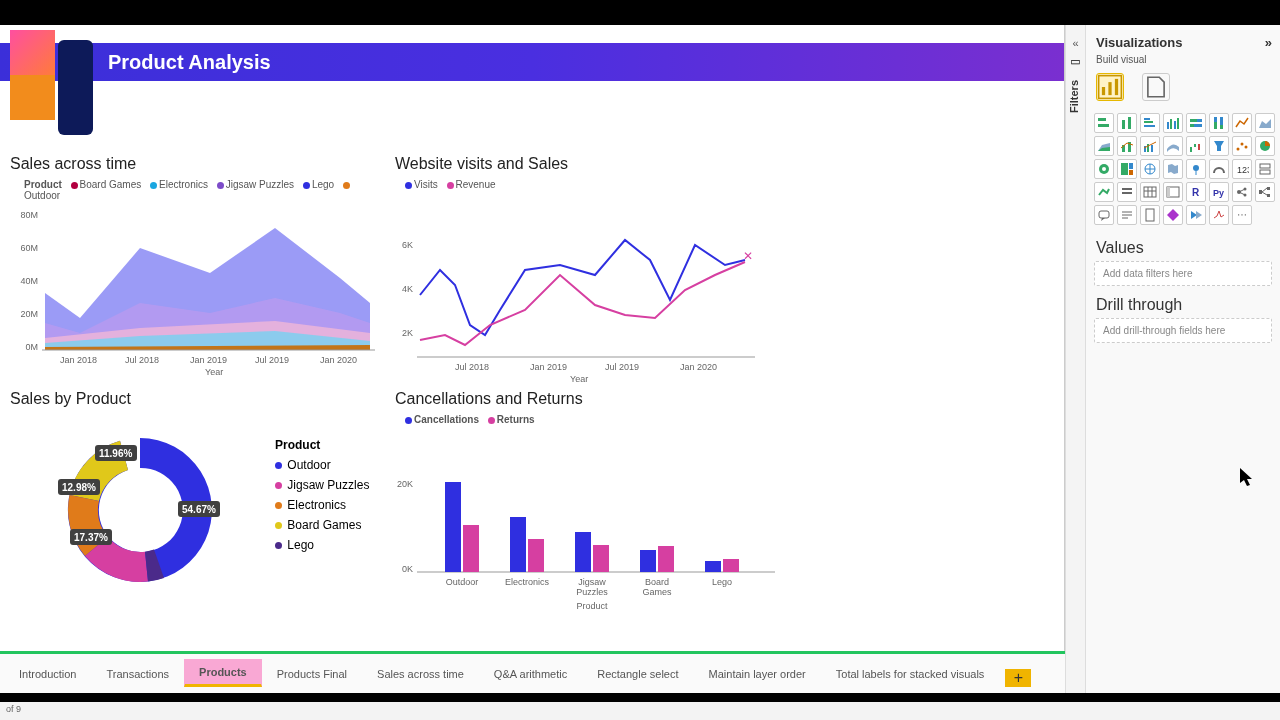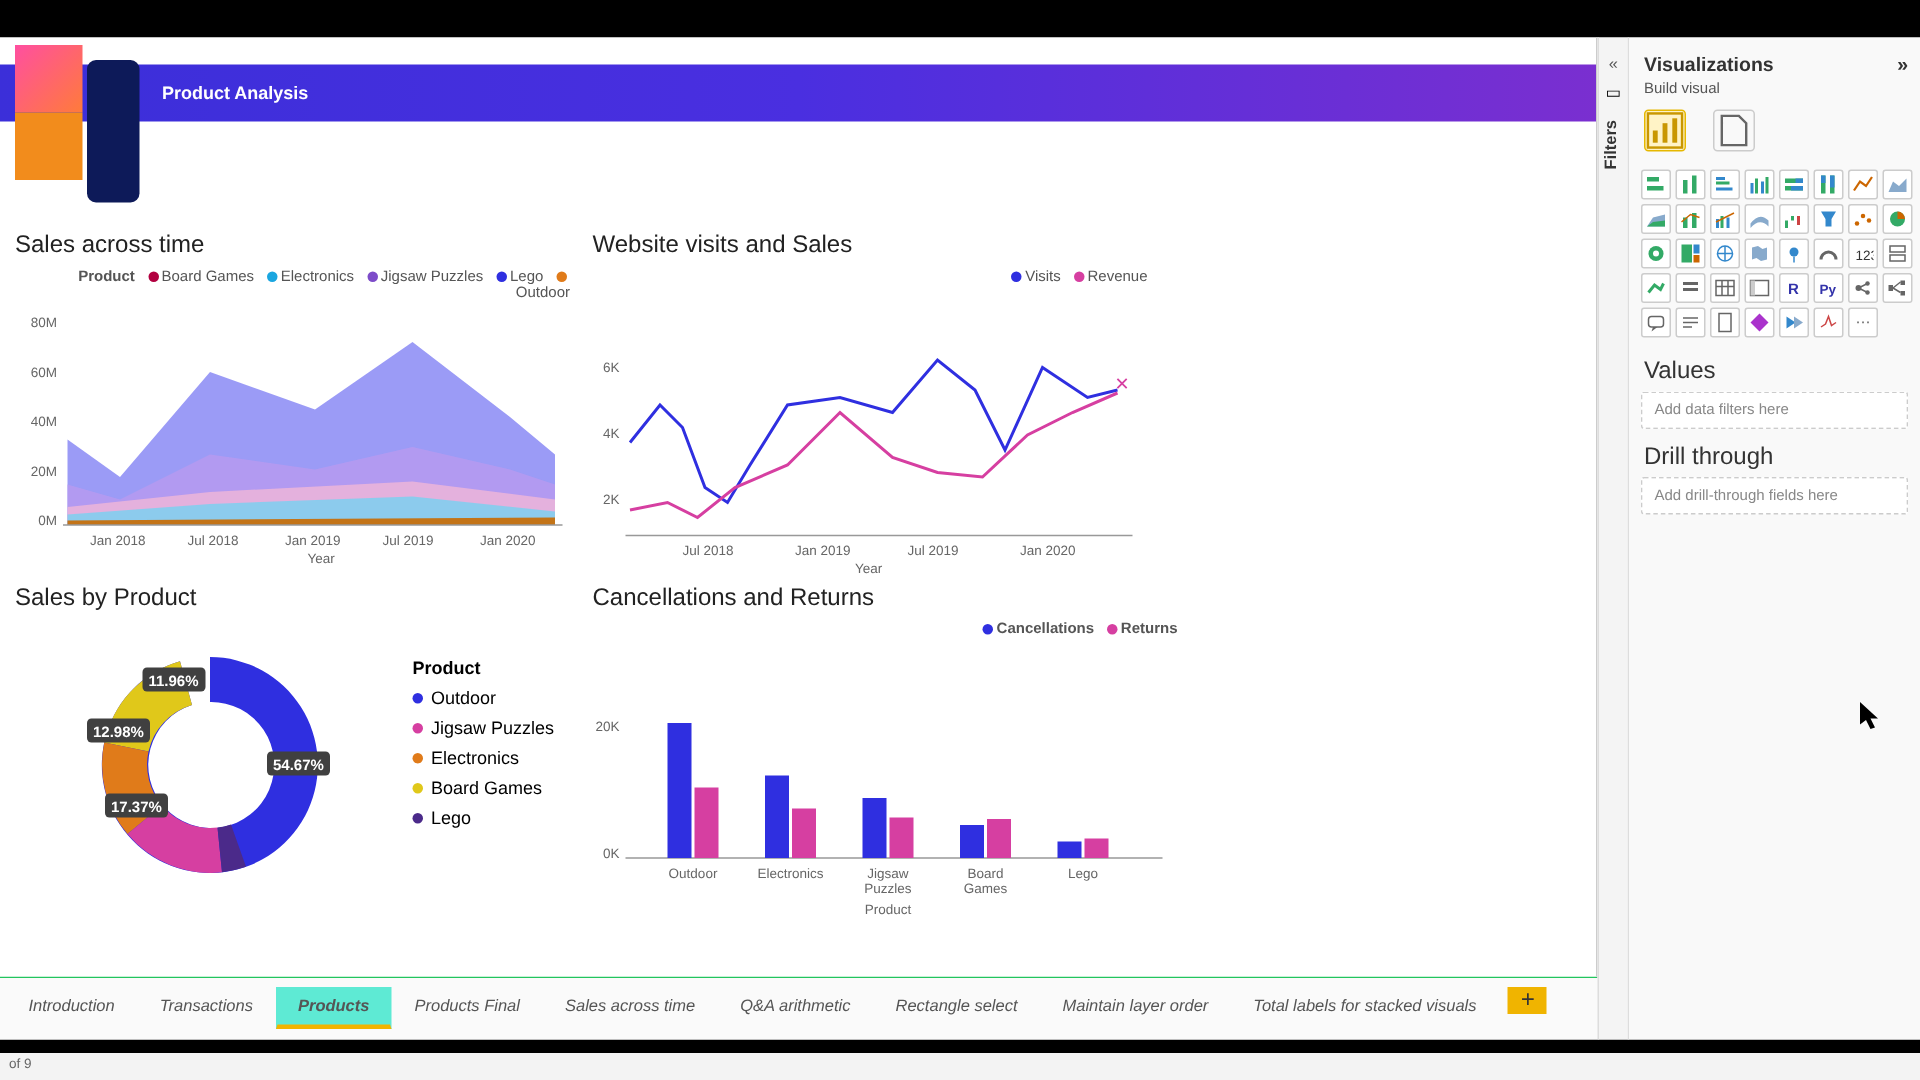--- a/index.html
+++ b/index.html
@@ -11,7 +11,7 @@
   .logo .sq1 { position:absolute; width:45px; height:45px; background: linear-gradient(135deg,#ff4fa0,#ff7b3a); top:5px; left:0;}
   .logo .sq2 { position:absolute; width:45px; height:45px; background:#f28c1c; top:50px; left:0;}
   .logo .sq3 { position:absolute; width:35px; height:95px; background:#0d1a59; top:15px; left:48px; border-radius:6px;}
-  .banner { position:absolute; top:18px; left:0; right:0; height:38px; background: linear-gradient(90deg,#3b2fd9,#4a2fe0,#7a2fd0); color:#fff; font-size:12px; font-weight:600; line-height:38px; padding-left:108px;}
+  .banner { position:absolute; top:18px; left:0; right:0; height:38px; background: linear-gradient(90deg,#3b2fd9,#4a2fe0,#7a2fd0); color:#fff; font-size:20px; font-weight:600; line-height:38px; padding-left:108px;}
   .chart-title { font-size:16px; font-weight:400; color:#222; }
   .legend { font-size:10px; color:#555;text-align:right; }
   .lg-dot { display:inline-block; width:7px;height:7px;border-radius:50%; margin:0 2px 0 6px; vertical-align:middle;}

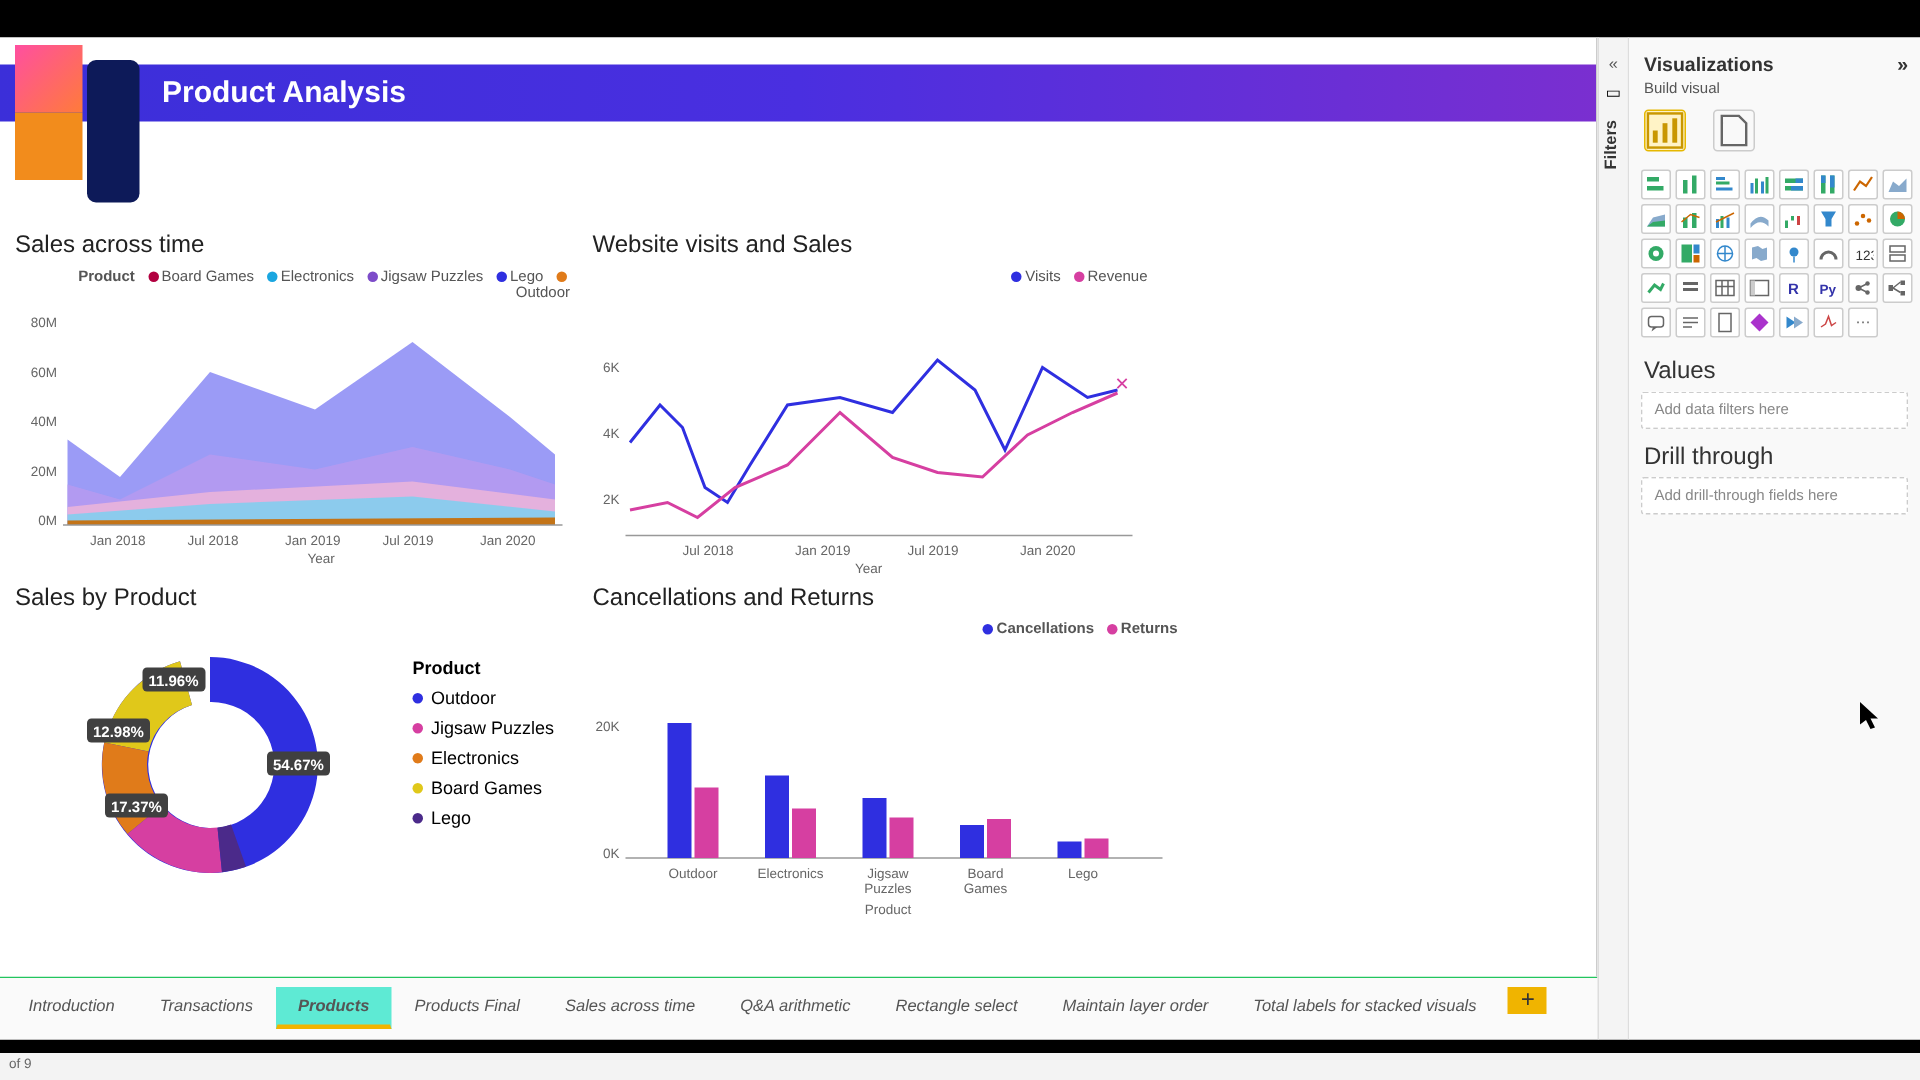--- a/index.html
+++ b/index.html
@@ -13,7 +13,7 @@
   .logo .sq3 { position:absolute; width:35px; height:95px; background:#0d1a59; top:15px; left:48px; border-radius:6px;}
   .banner { position:absolute; top:18px; left:0; right:0; height:38px; background: linear-gradient(90deg,#3b2fd9,#4a2fe0,#7a2fd0); color:#fff; font-size:20px; font-weight:600; line-height:38px; padding-left:108px;}
   .chart-title { font-size:16px; font-weight:400; color:#222; }
-  .legend { font-size:10px; color:#555;text-align:right; }
+  .legend { font-size:10px; color:#555; }
   .lg-dot { display:inline-block; width:7px;height:7px;border-radius:50%; margin:0 2px 0 6px; vertical-align:middle;}
   .axis-lbl { font-size:9px; fill:#666; }
   .axis-title { font-size:9px; fill:#666; }

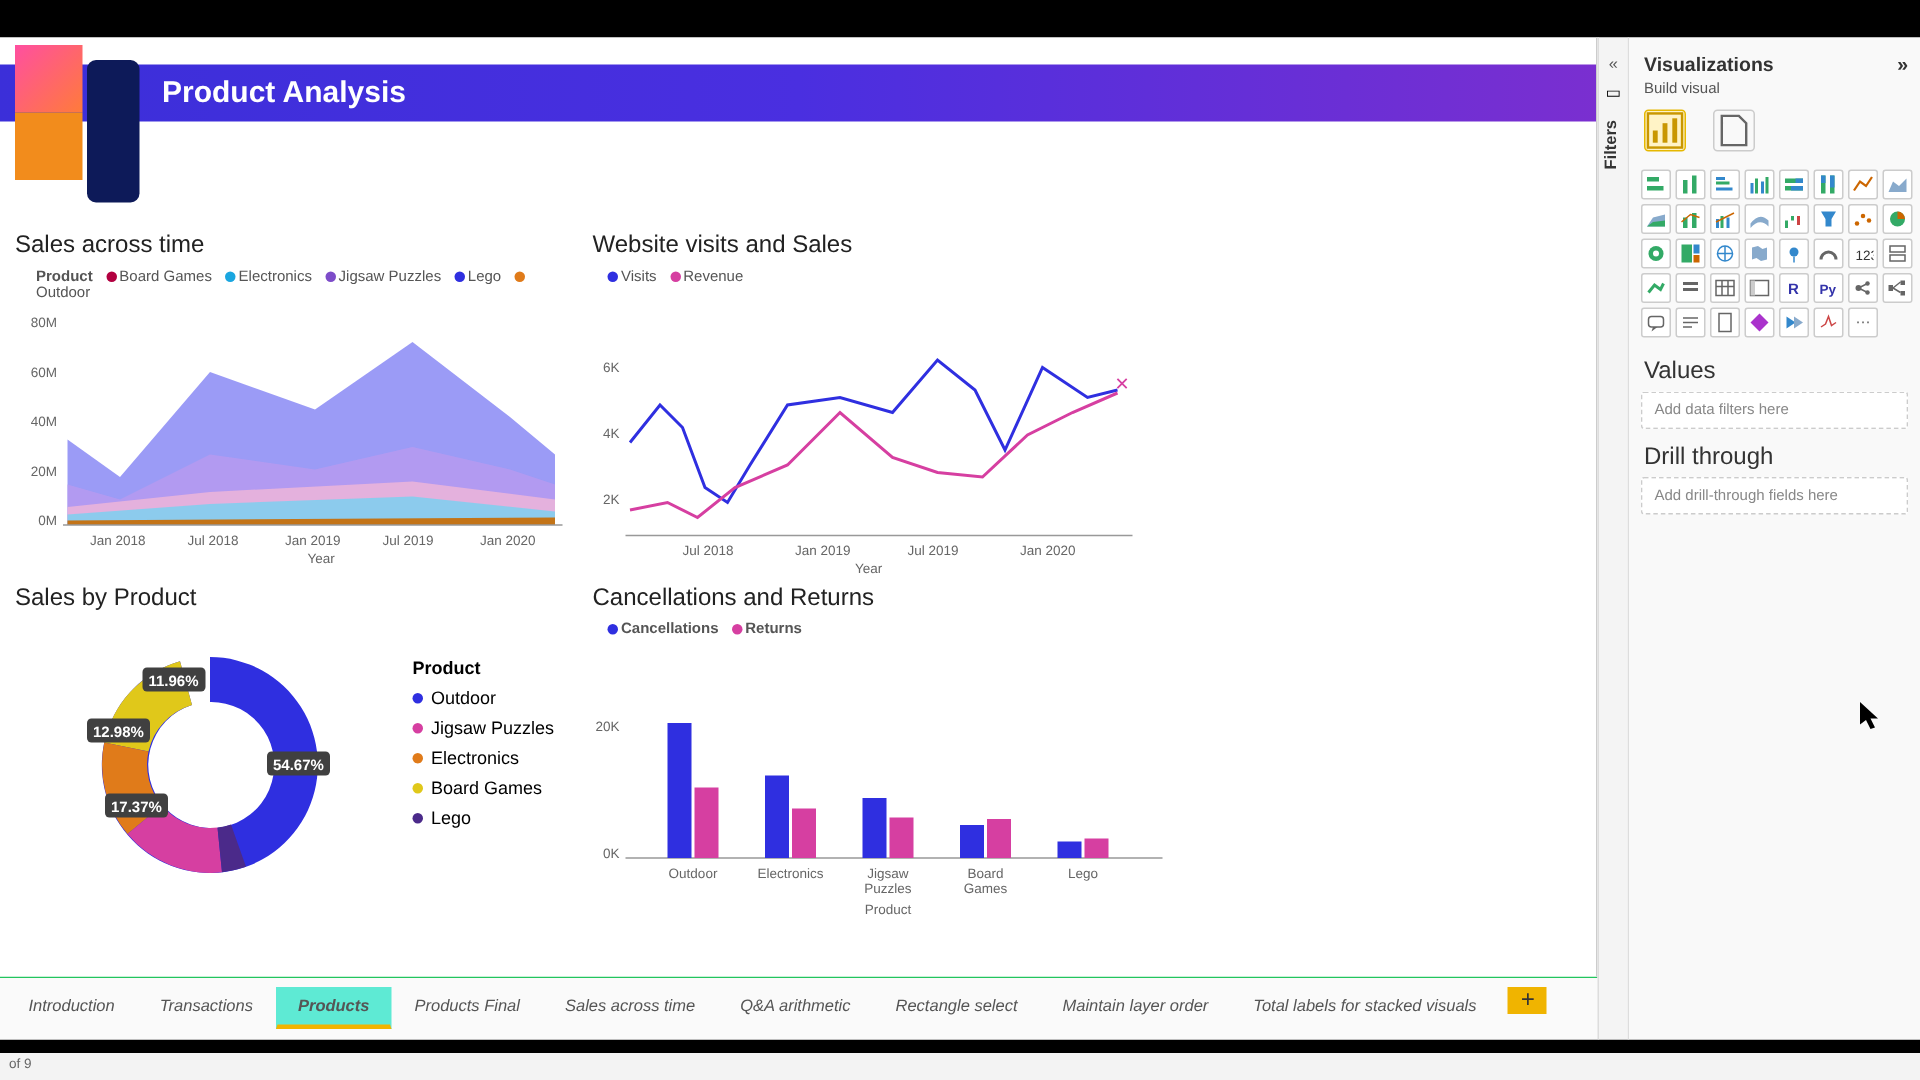--- a/index.html
+++ b/index.html
@@ -18,7 +18,7 @@
   .axis-lbl { font-size:9px; fill:#666; }
   .axis-title { font-size:9px; fill:#666; }
   
-  .pagetabs { height:42px; border-top:1px solid #22c55e; display:flex; align-items:flex-start; padding:6px 4px; gap:0; background:#fafafa;font-style:italic;}
+  .pagetabs { height:42px; border-top:3px solid #22c55e; display:flex; align-items:flex-end; padding:6px 4px; gap:0; background:#fafafa;}
   .ptab { padding:6px 14px; font-size:11px; color:#555; border:1px solid transparent; cursor:pointer; white-space:nowrap; display:flex; align-items:center;}
   .ptab.active { border-bottom:3px solid #f0b400; background:#5eead4; font-weight:600;}
   .addpage { width:26px; background:#f0b400; color:#333; font-size:16px; display:flex;align-items:center;justify-content:center; margin-left:6px; cursor:pointer;}

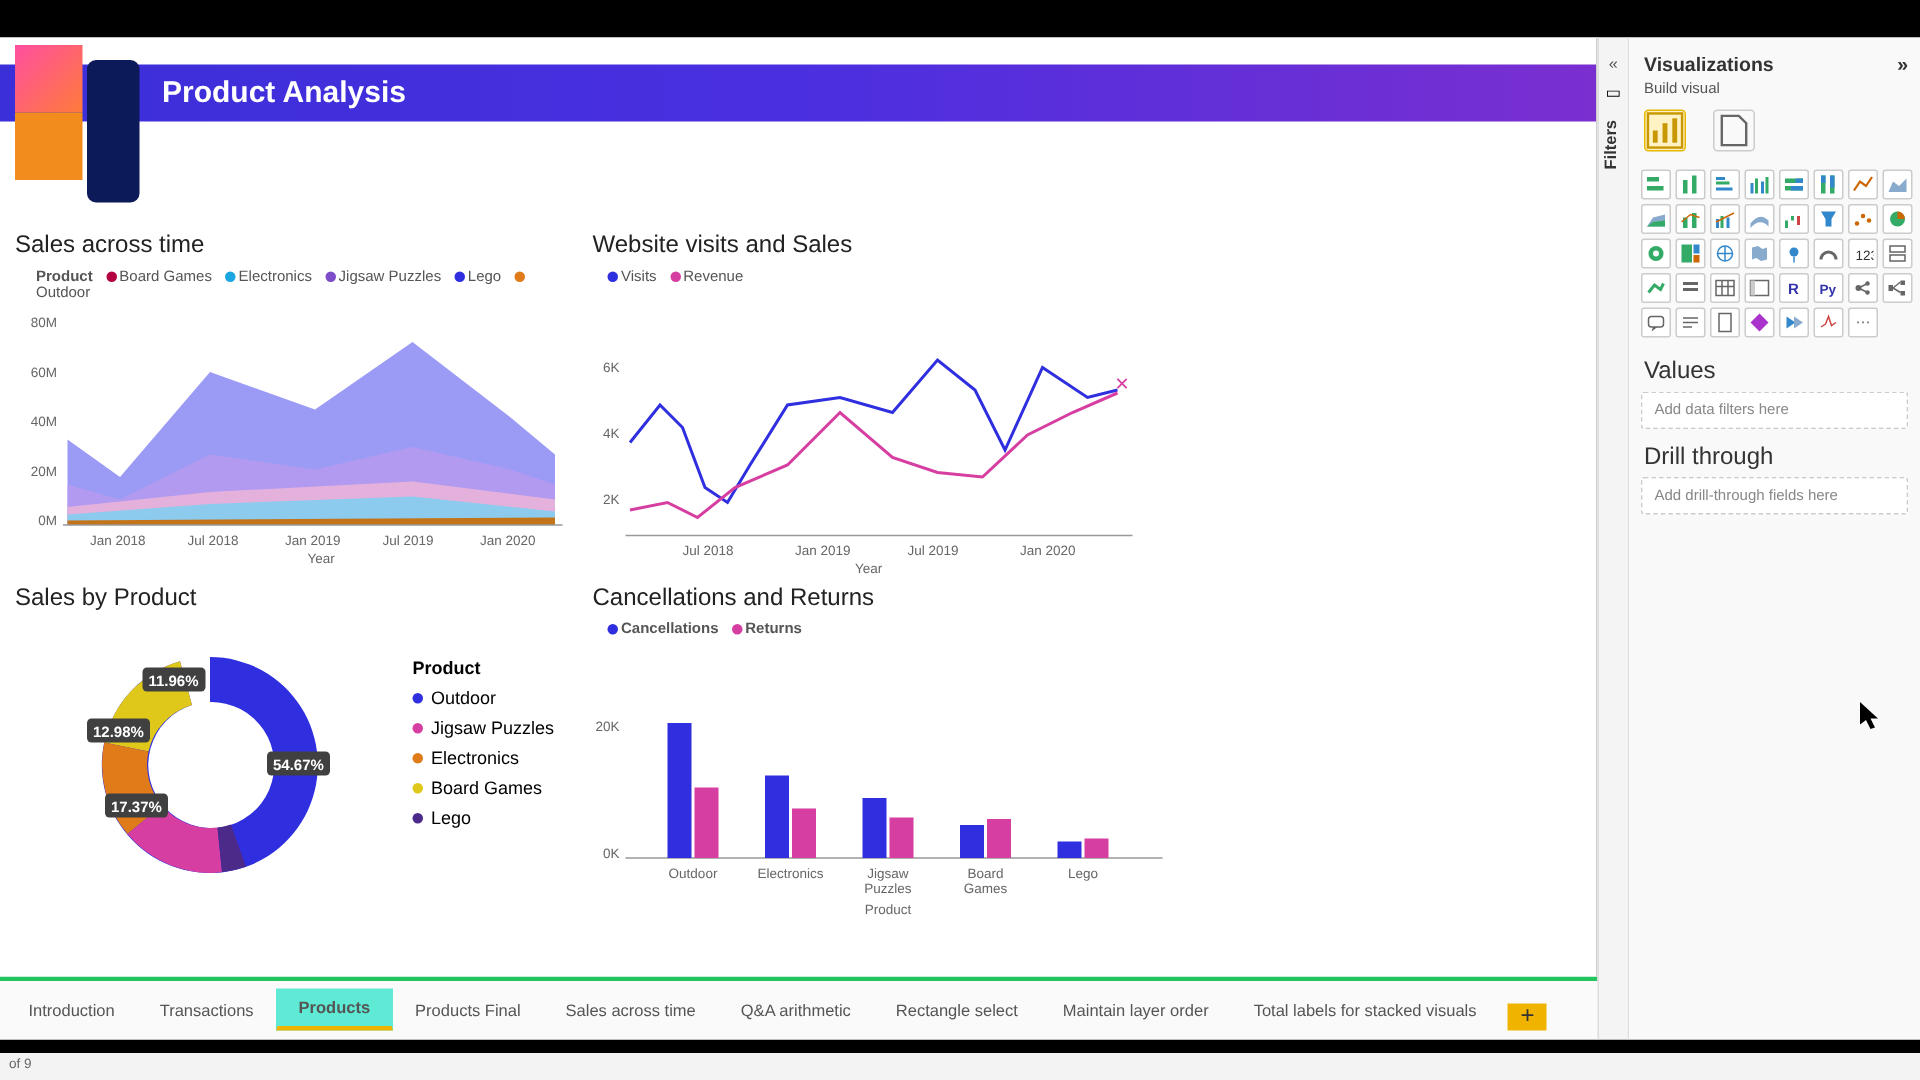--- a/index.html
+++ b/index.html
@@ -20,7 +20,7 @@
   
   .pagetabs { height:42px; border-top:3px solid #22c55e; display:flex; align-items:flex-end; padding:6px 4px; gap:0; background:#fafafa;}
   .ptab { padding:6px 14px; font-size:11px; color:#555; border:1px solid transparent; cursor:pointer; white-space:nowrap; display:flex; align-items:center;}
-  .ptab.active { border-bottom:3px solid #f0b400; background:#5eead4; font-weight:600;}
+  .ptab.active { border-bottom:3px solid #f0b400; background:#f9a8d4; font-weight:600;}
   .addpage { width:26px; background:#f0b400; color:#333; font-size:16px; display:flex;align-items:center;justify-content:center; margin-left:6px; cursor:pointer;}
   .statusbar { position:absolute; bottom:0; left:0; right:0; height:18px; font-size:9px; color:#666; padding:2px 6px; background:#f3f3f3; display:flex; justify-content:space-between;}
   

